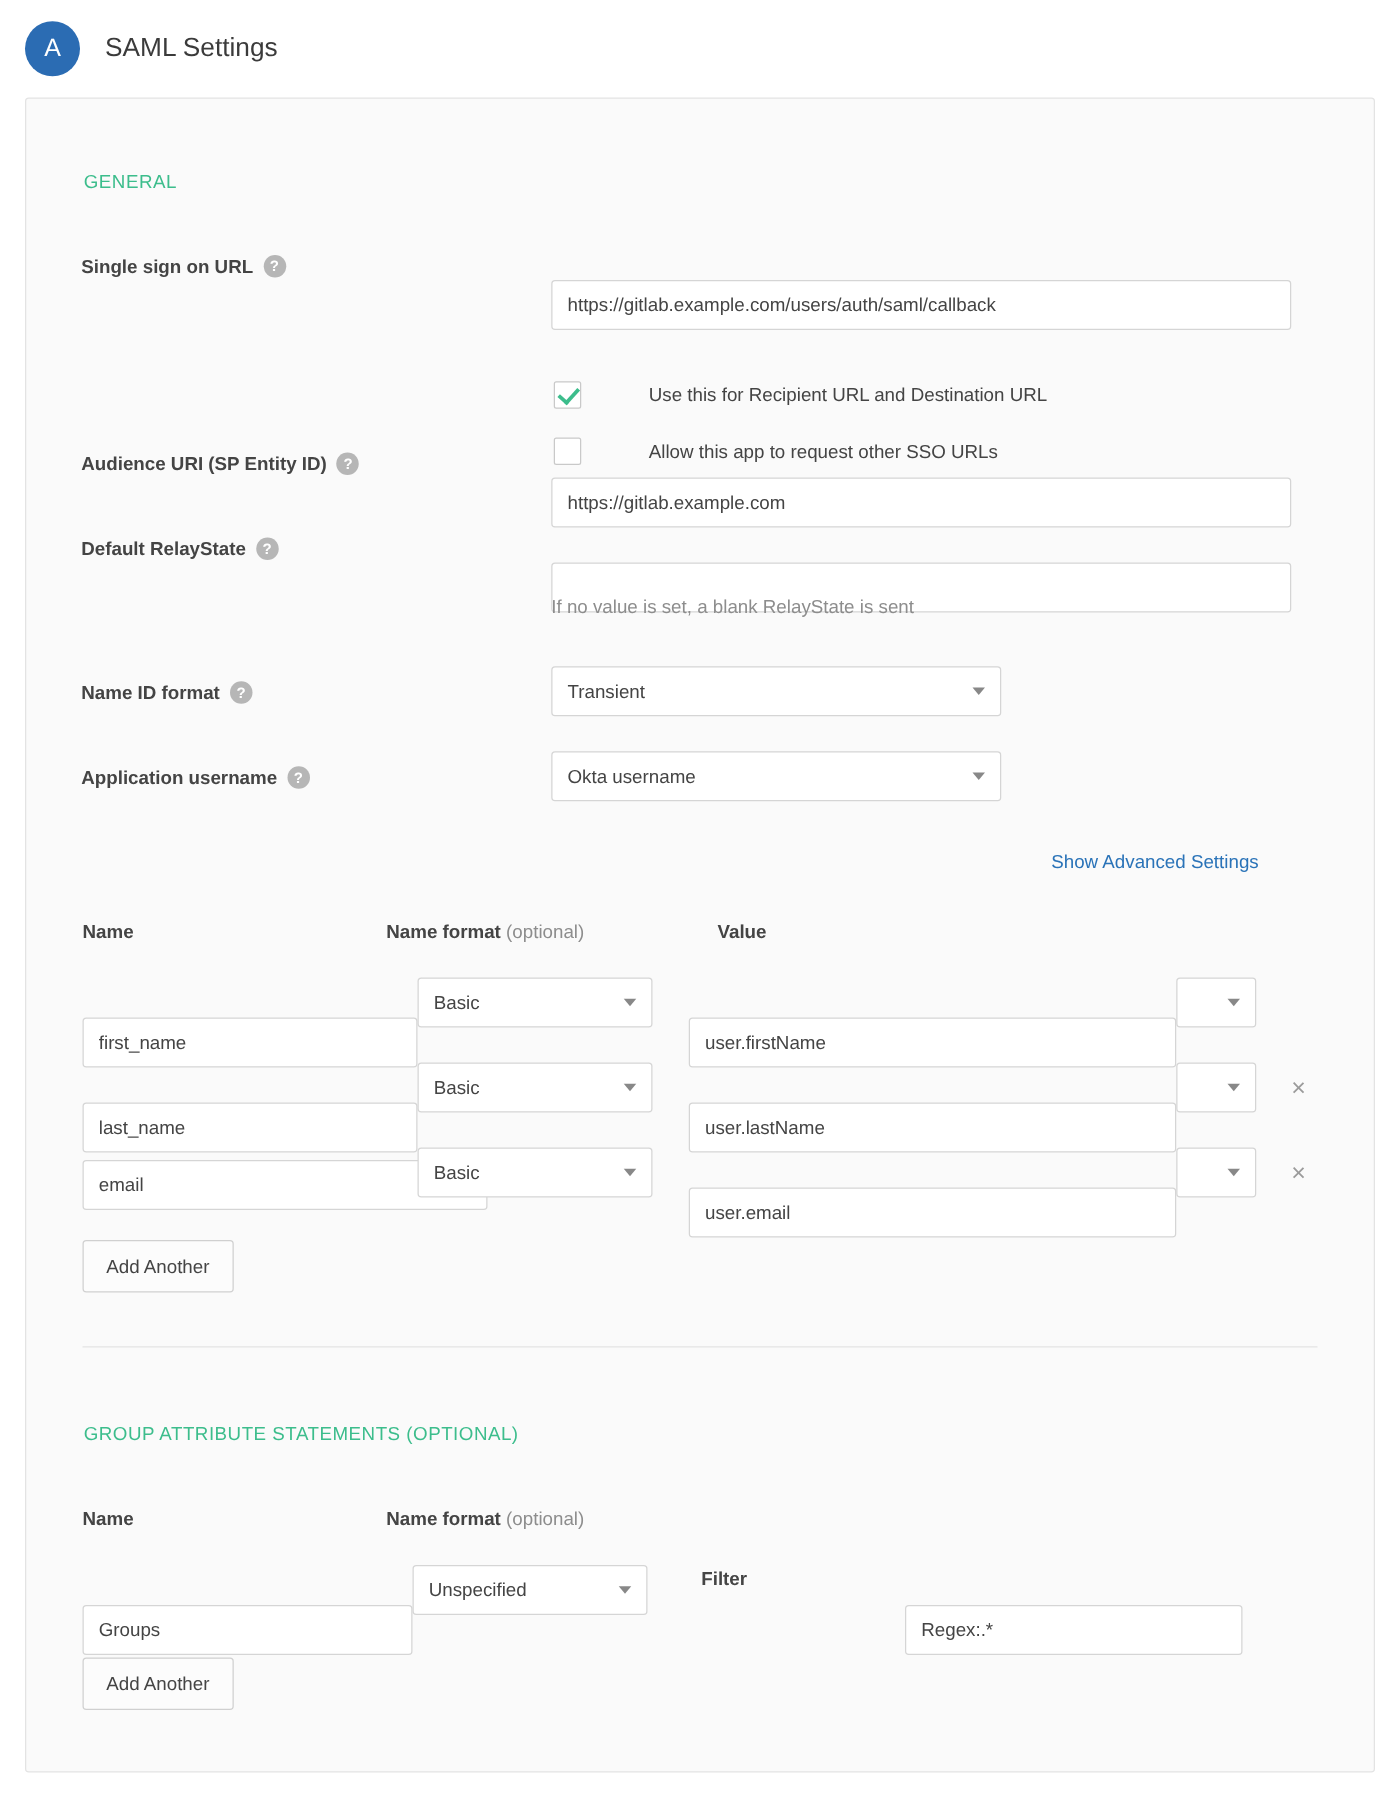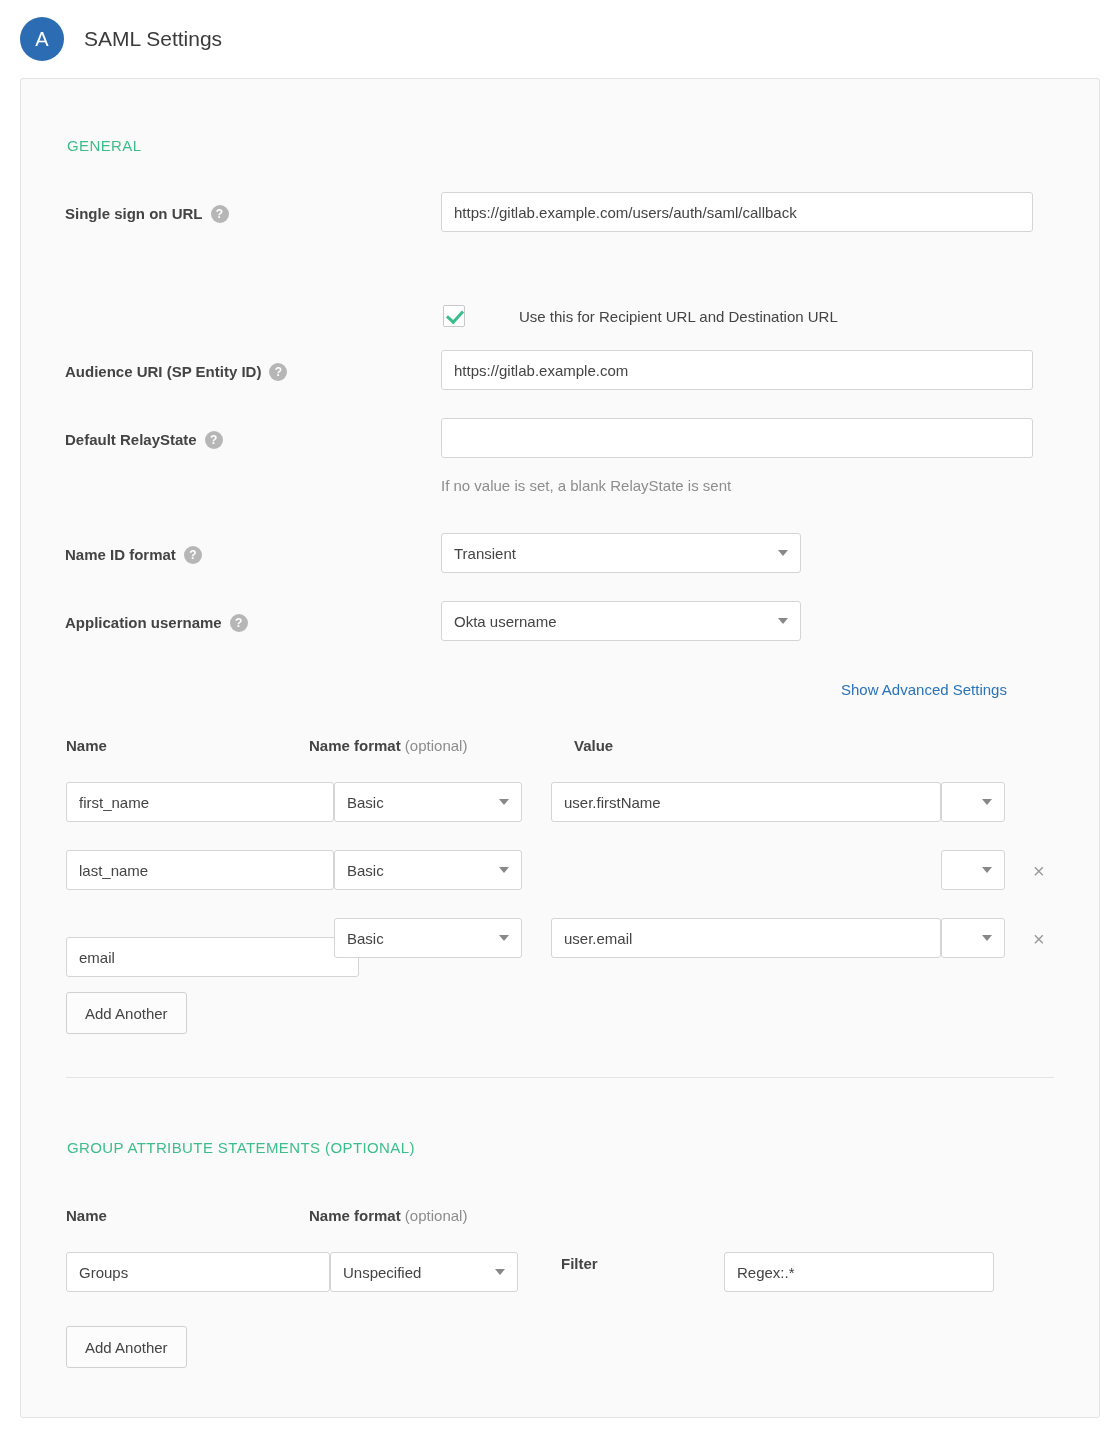--- a/index.html
+++ b/index.html
@@ -99,6 +99,7 @@
     height: 40px;
     line-height: 38px;
     outline: none;
+    margin-top: 32px;
   }
   .text-input::placeholder { color: #9b9b9b; }
 

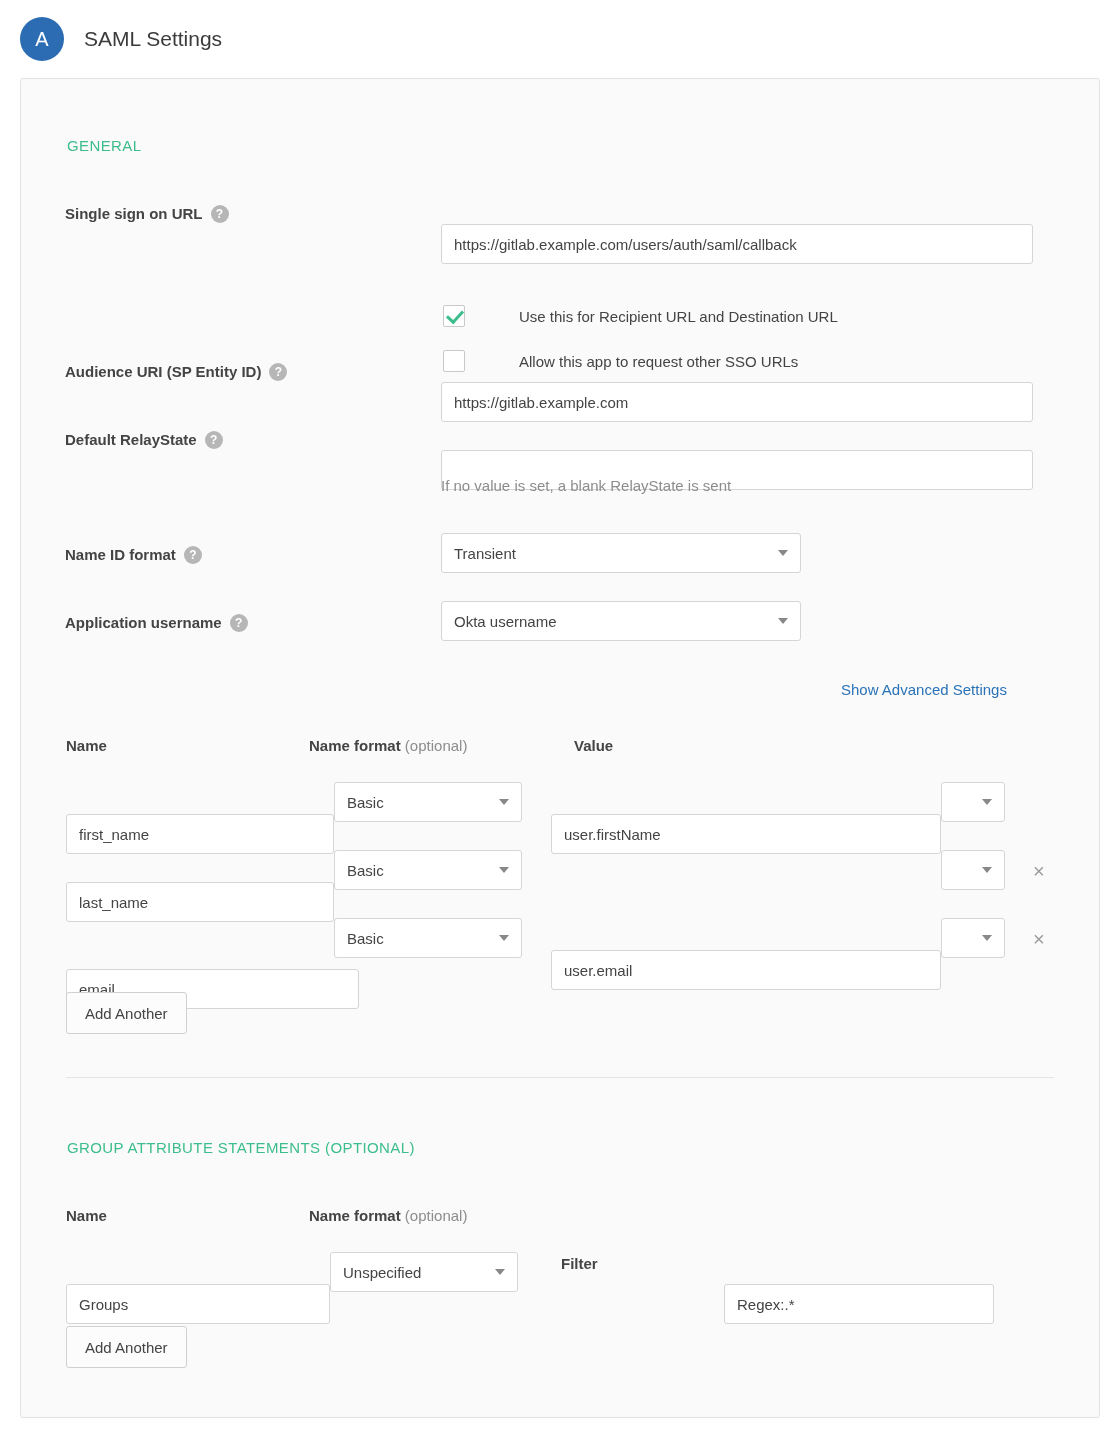--- a/index.html
+++ b/index.html
@@ -285,6 +285,7 @@
     <span>Basic</span>
     <span class="caret"></span>
   </div>
+  <input class="text-input" style="left: 530px; top: 771px; width: 390px;" value="user.lastName">
   <div class="select-box" style="left:920px; top:771px; width:64px;">
     <span class="caret"></span>
   </div>

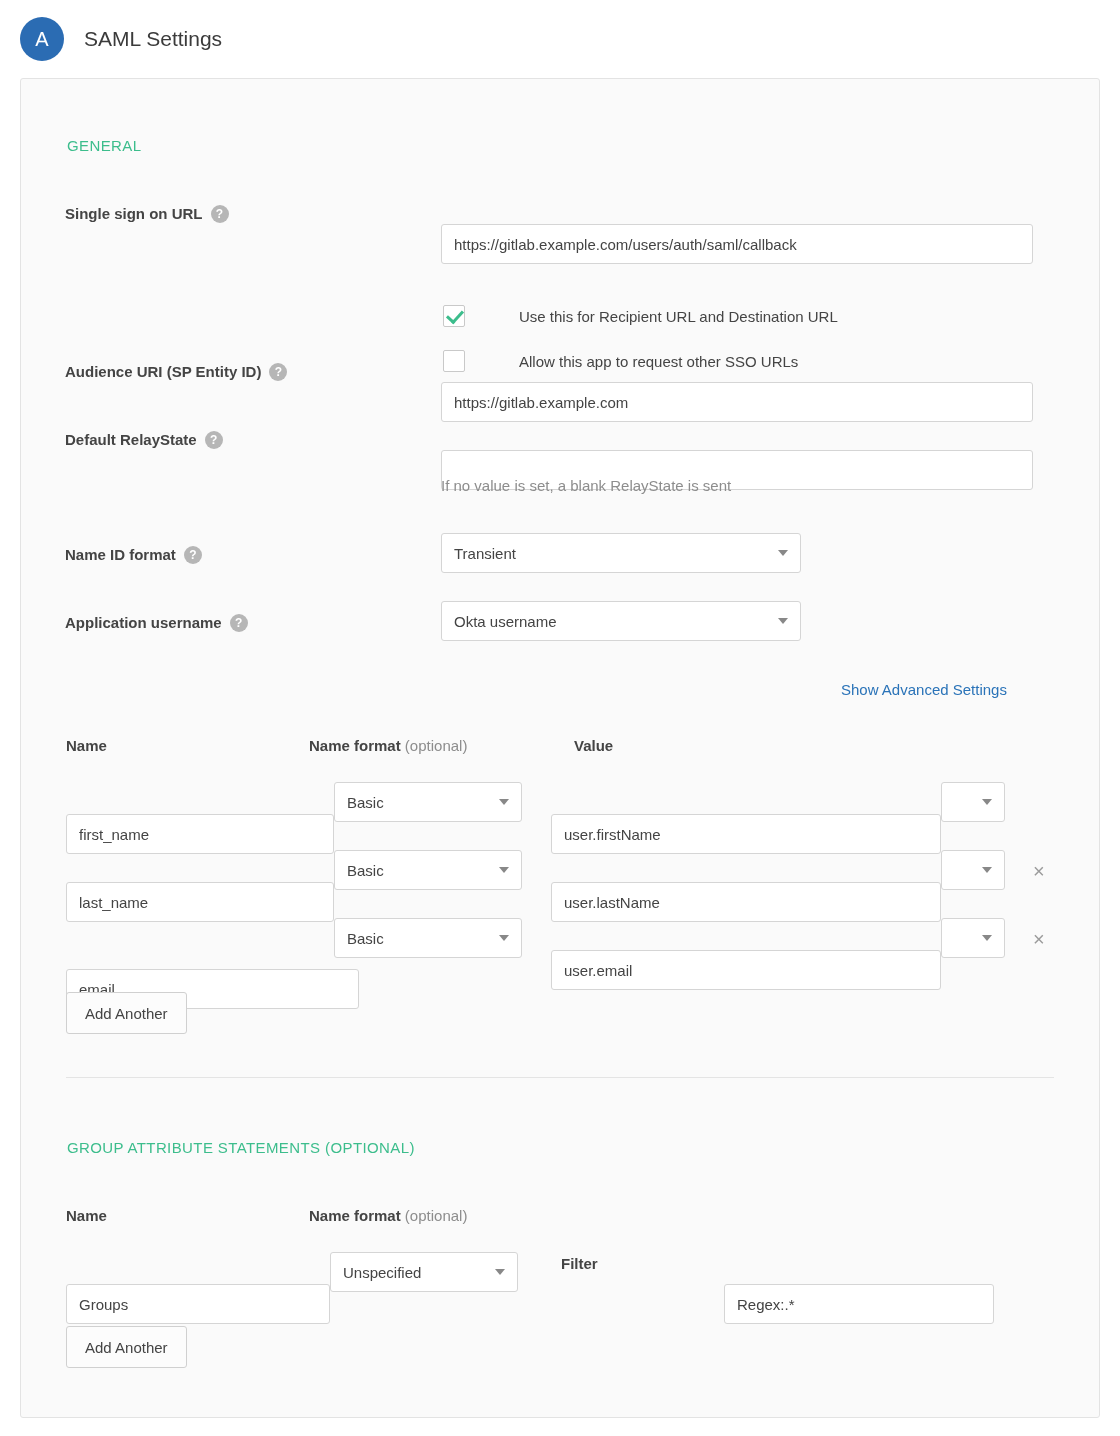--- a/index.html
+++ b/index.html
@@ -291,7 +291,7 @@
   </div>
   <span class="remove-x" style="left:1012px; top:782px;">×</span>
 
-  <input class="text-input" style="left: 45px; top: 858px; width: 293px;" value="email">
+  <input class="text-input" style="left: 45px; top: 817px; width: 324px;" value="email">
   <div class="select-box" style="left:313px; top:839px; width:188px;">
     <span>Basic</span>
     <span class="caret"></span>

